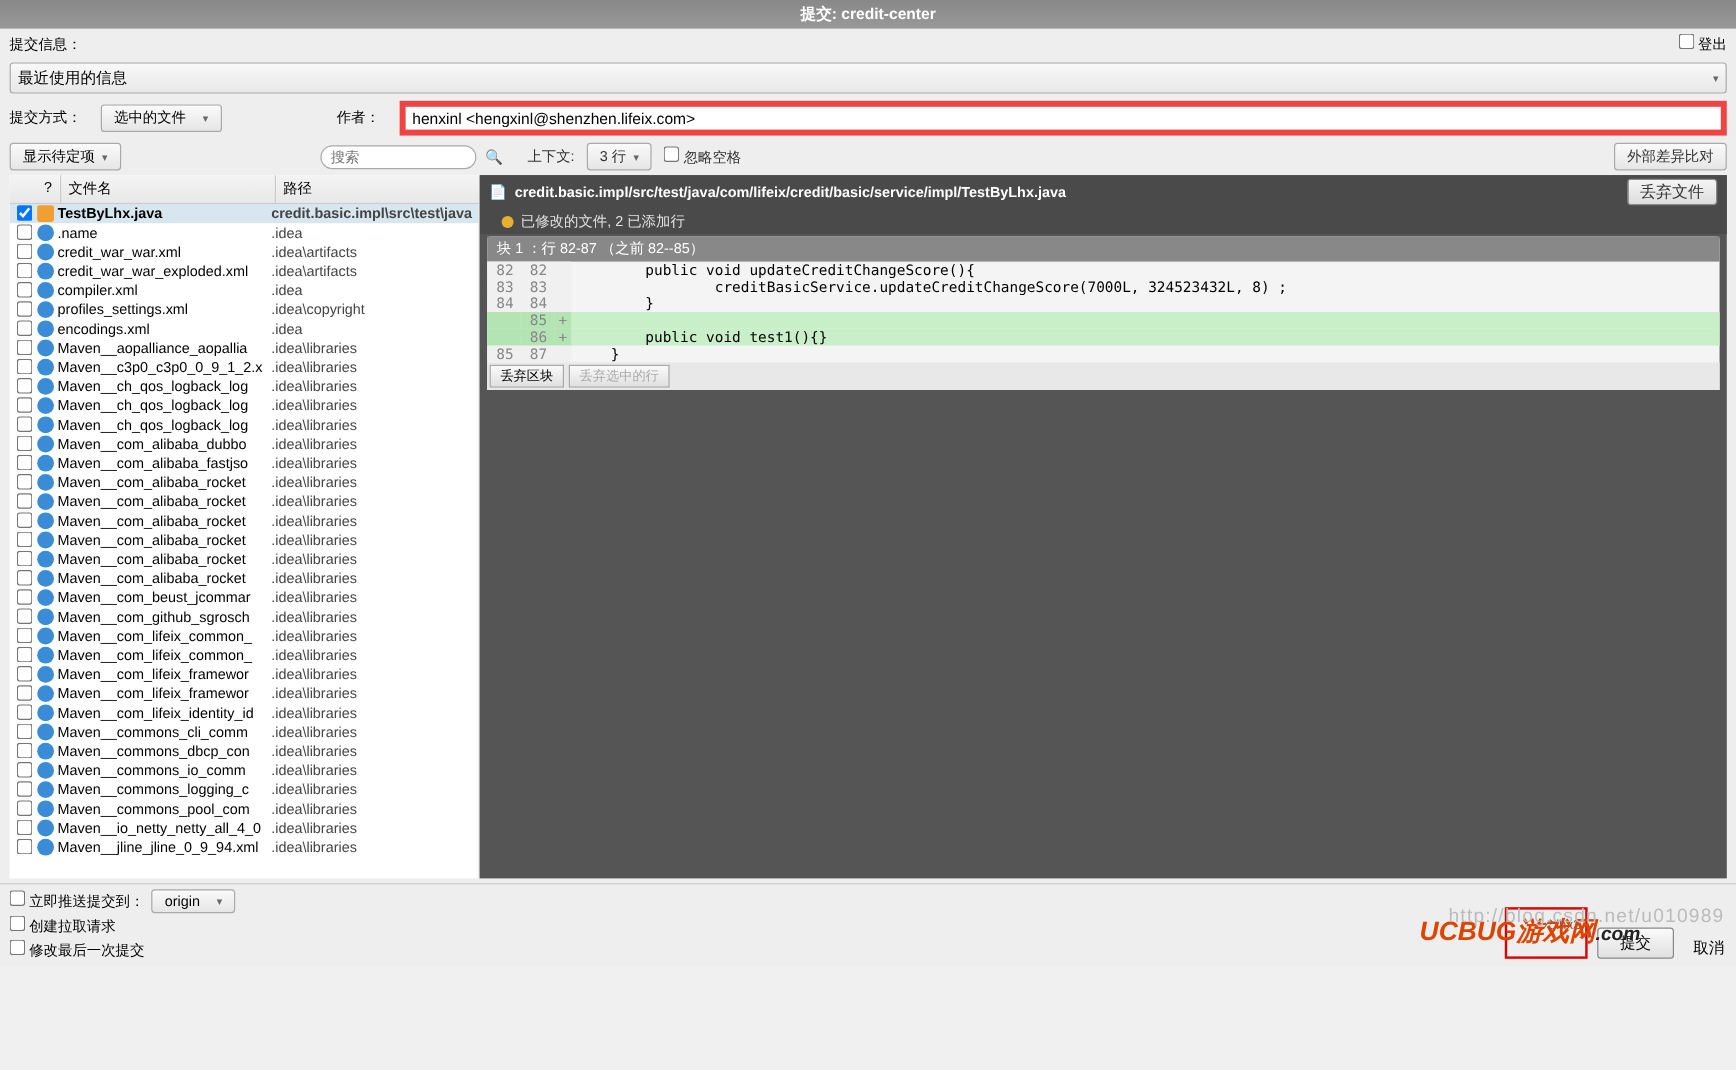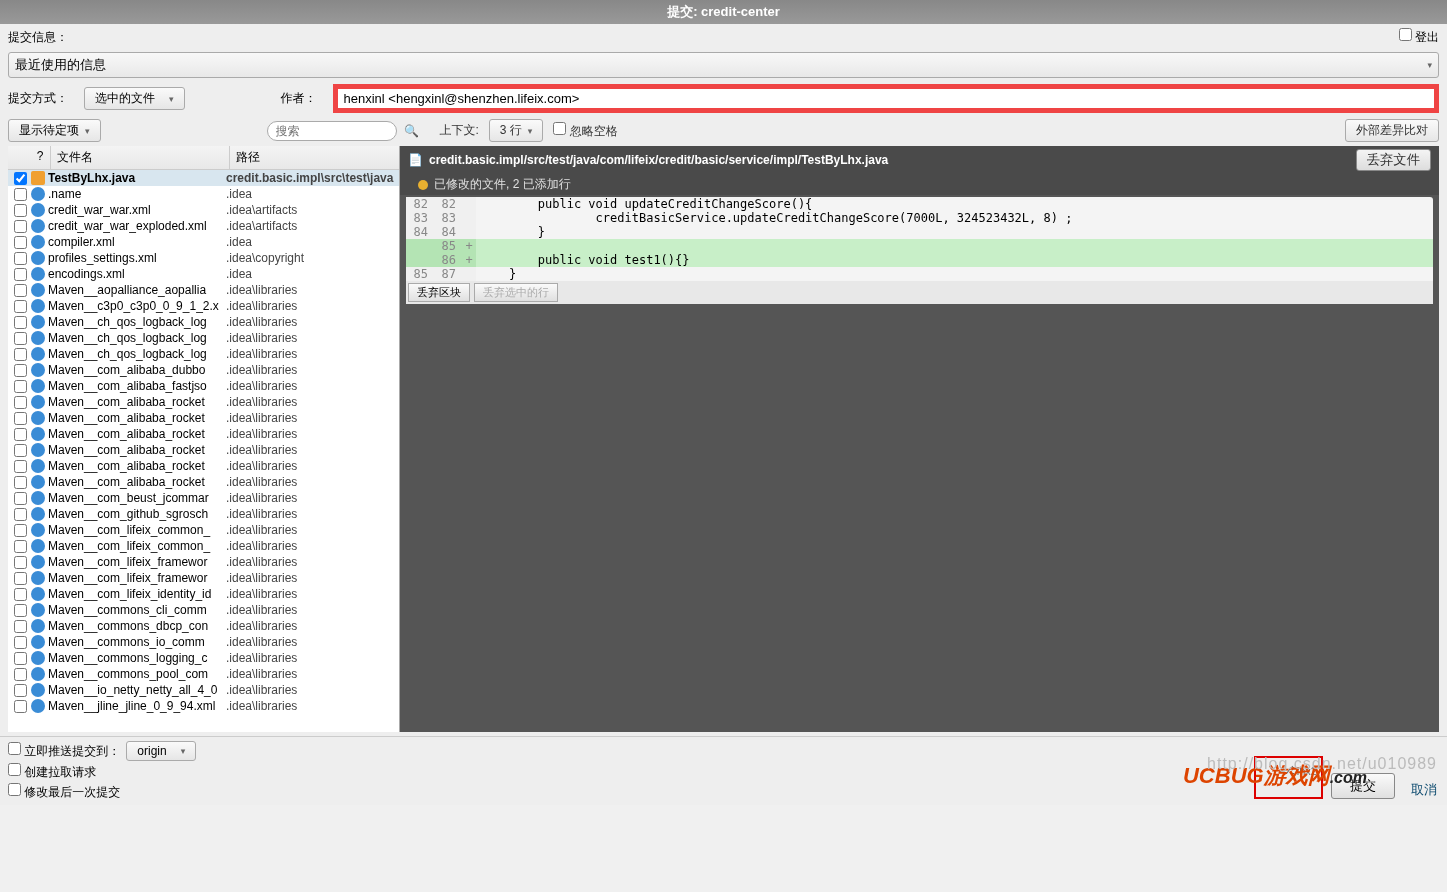--- a/index.html
+++ b/index.html
@@ -33,7 +33,7 @@
 .fh-name { flex:1; padding:3px 6px; border-left:1px solid #ccc; }
 .fh-path { width:170px; padding:3px 6px; border-left:1px solid #ccc; }
 .file-list { flex:1; overflow-y:auto; overflow-x:hidden; }
-.file-row { display:flex; align-items:flex-end; padding:1px 2px; font-size:12px; white-space:nowrap; }
+.file-row { display:flex; align-items:flex-start; padding:1px 2px; font-size:12px; white-space:nowrap; }
 .file-row.sel { background:#d8e6ef; font-weight:bold; }
 .file-row input[type=checkbox] { margin:0 4px; }
 .ficon { width:14px; height:14px; display:inline-block; margin-right:3px; vertical-align:middle; }

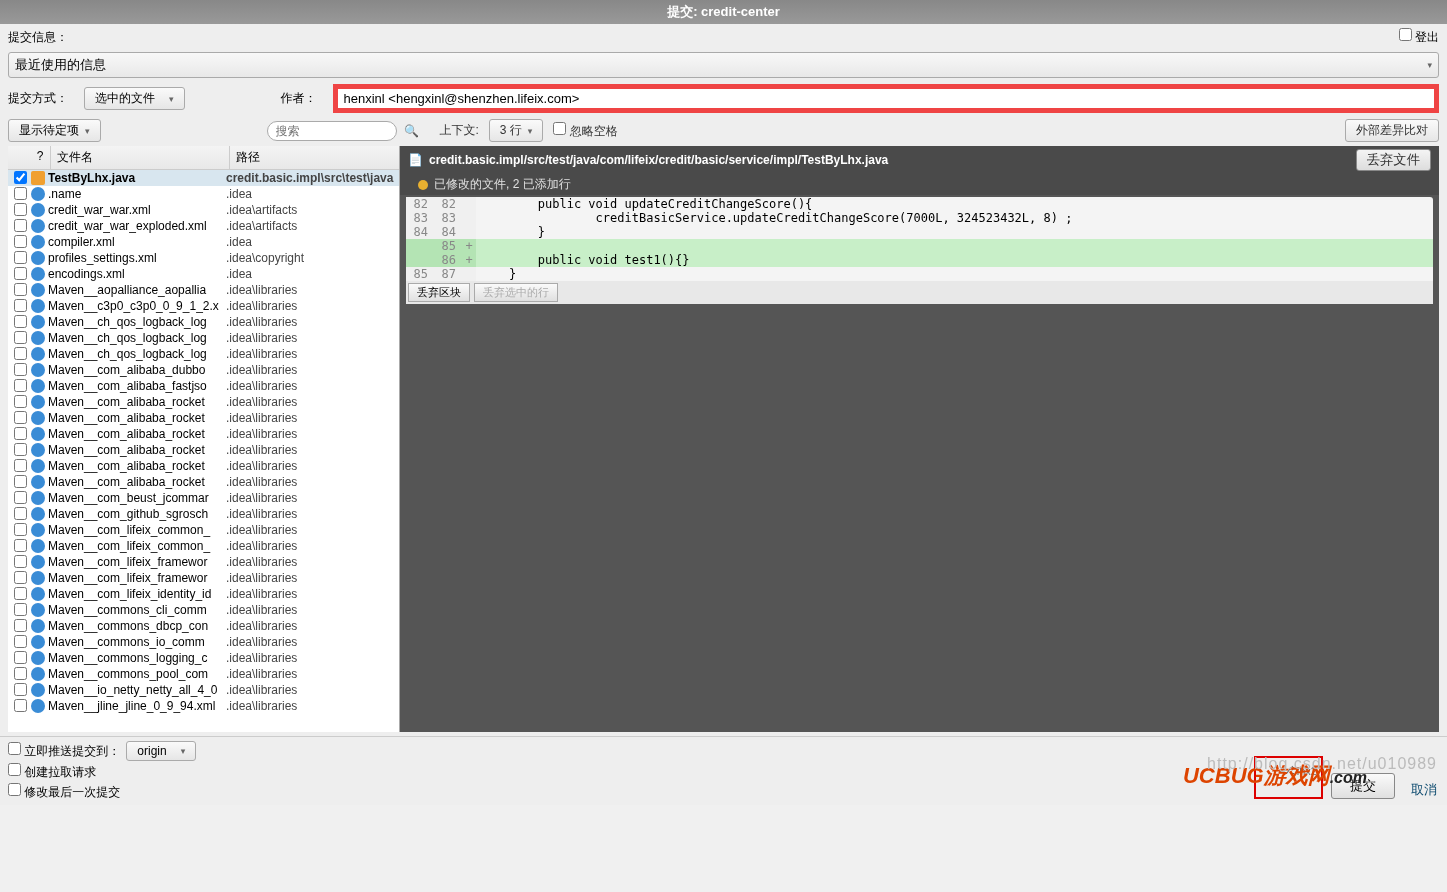--- a/index.html
+++ b/index.html
@@ -352,6 +352,7 @@
         <span>已修改的文件, 2 已添加行</span>
       </div>
       <div class="diff-block">
+        <div class="hunk-header">块 1 ：行 82-87 （之前 82--85）</div>
         <div class="diff-lines" id="diff-lines">
             <div class="dline ">
               <span class="ln">82</span>

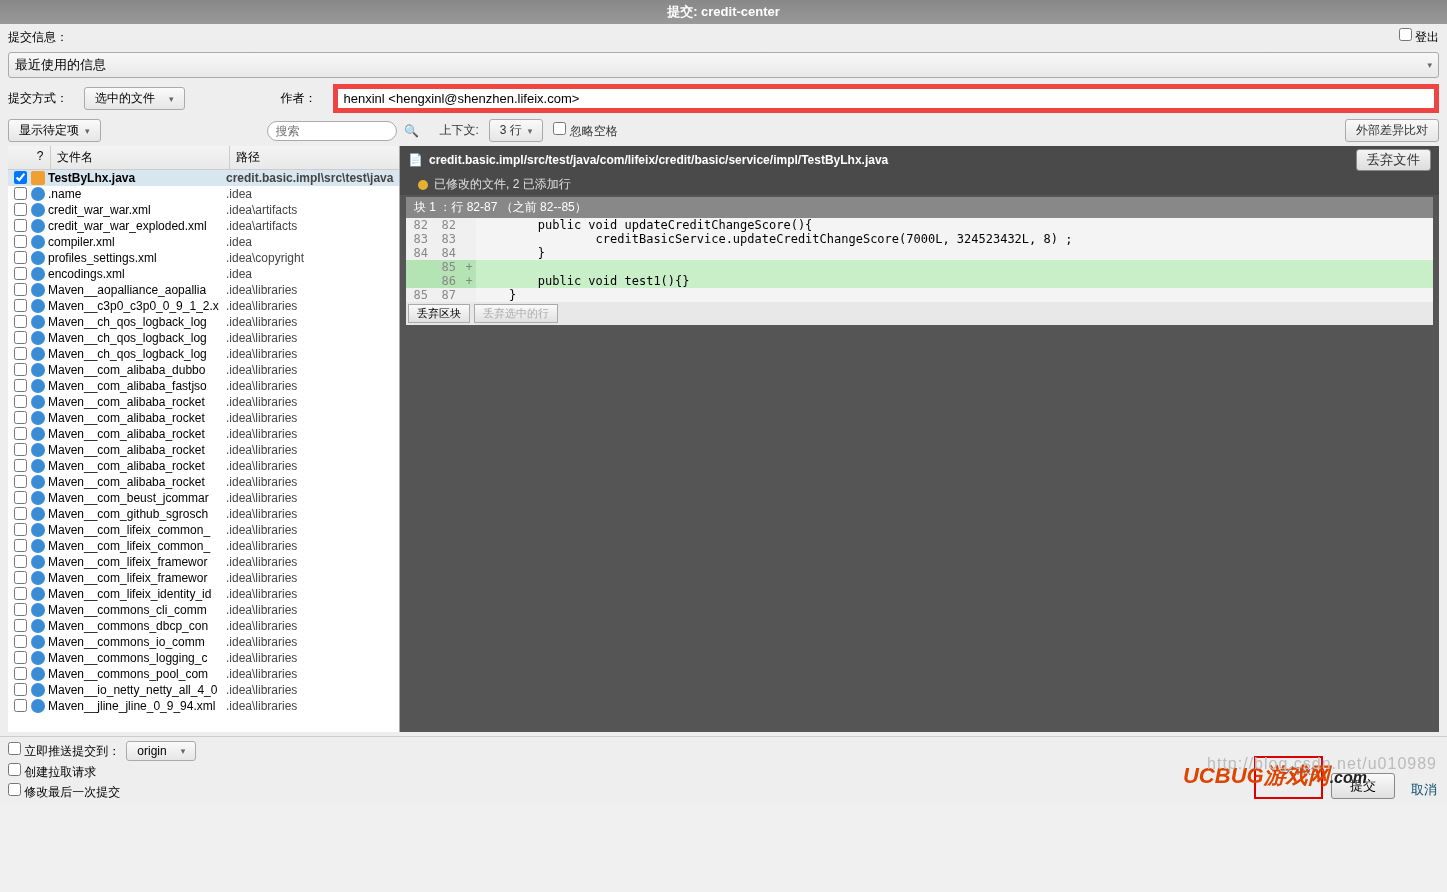--- a/index.html
+++ b/index.html
@@ -68,7 +68,7 @@
 .commit-btn-area { position:absolute; right:10px; bottom:6px; display:flex; align-items:flex-end; gap:8px; }
 .branch-badge { font-size:11px; color:#666; display:flex; align-items:center; gap:2px; border:2px solid #d00; padding:6px 4px 20px 26px; }
 .commit-btn { background:linear-gradient(#fafafa,#e0e0e0); border:1px solid #888; padding:3px 18px; font-size:13px; border-radius:3px; }
-.cancel-link { color:#0c4a6e; font-size:13px; margin-left:8px; }
+.cancel-link { color:#000000; font-size:13px; margin-left:8px; }
 
 .watermark { position:absolute; right:80px; bottom:14px; font-family:Arial; font-size:22px; color:#d40; font-weight:bold; pointer-events:none; font-style:italic; }
 .watermark2 { position:absolute; right:10px; bottom:32px; color:#bbb; font-size:16px; pointer-events:none; letter-spacing:1px; }

